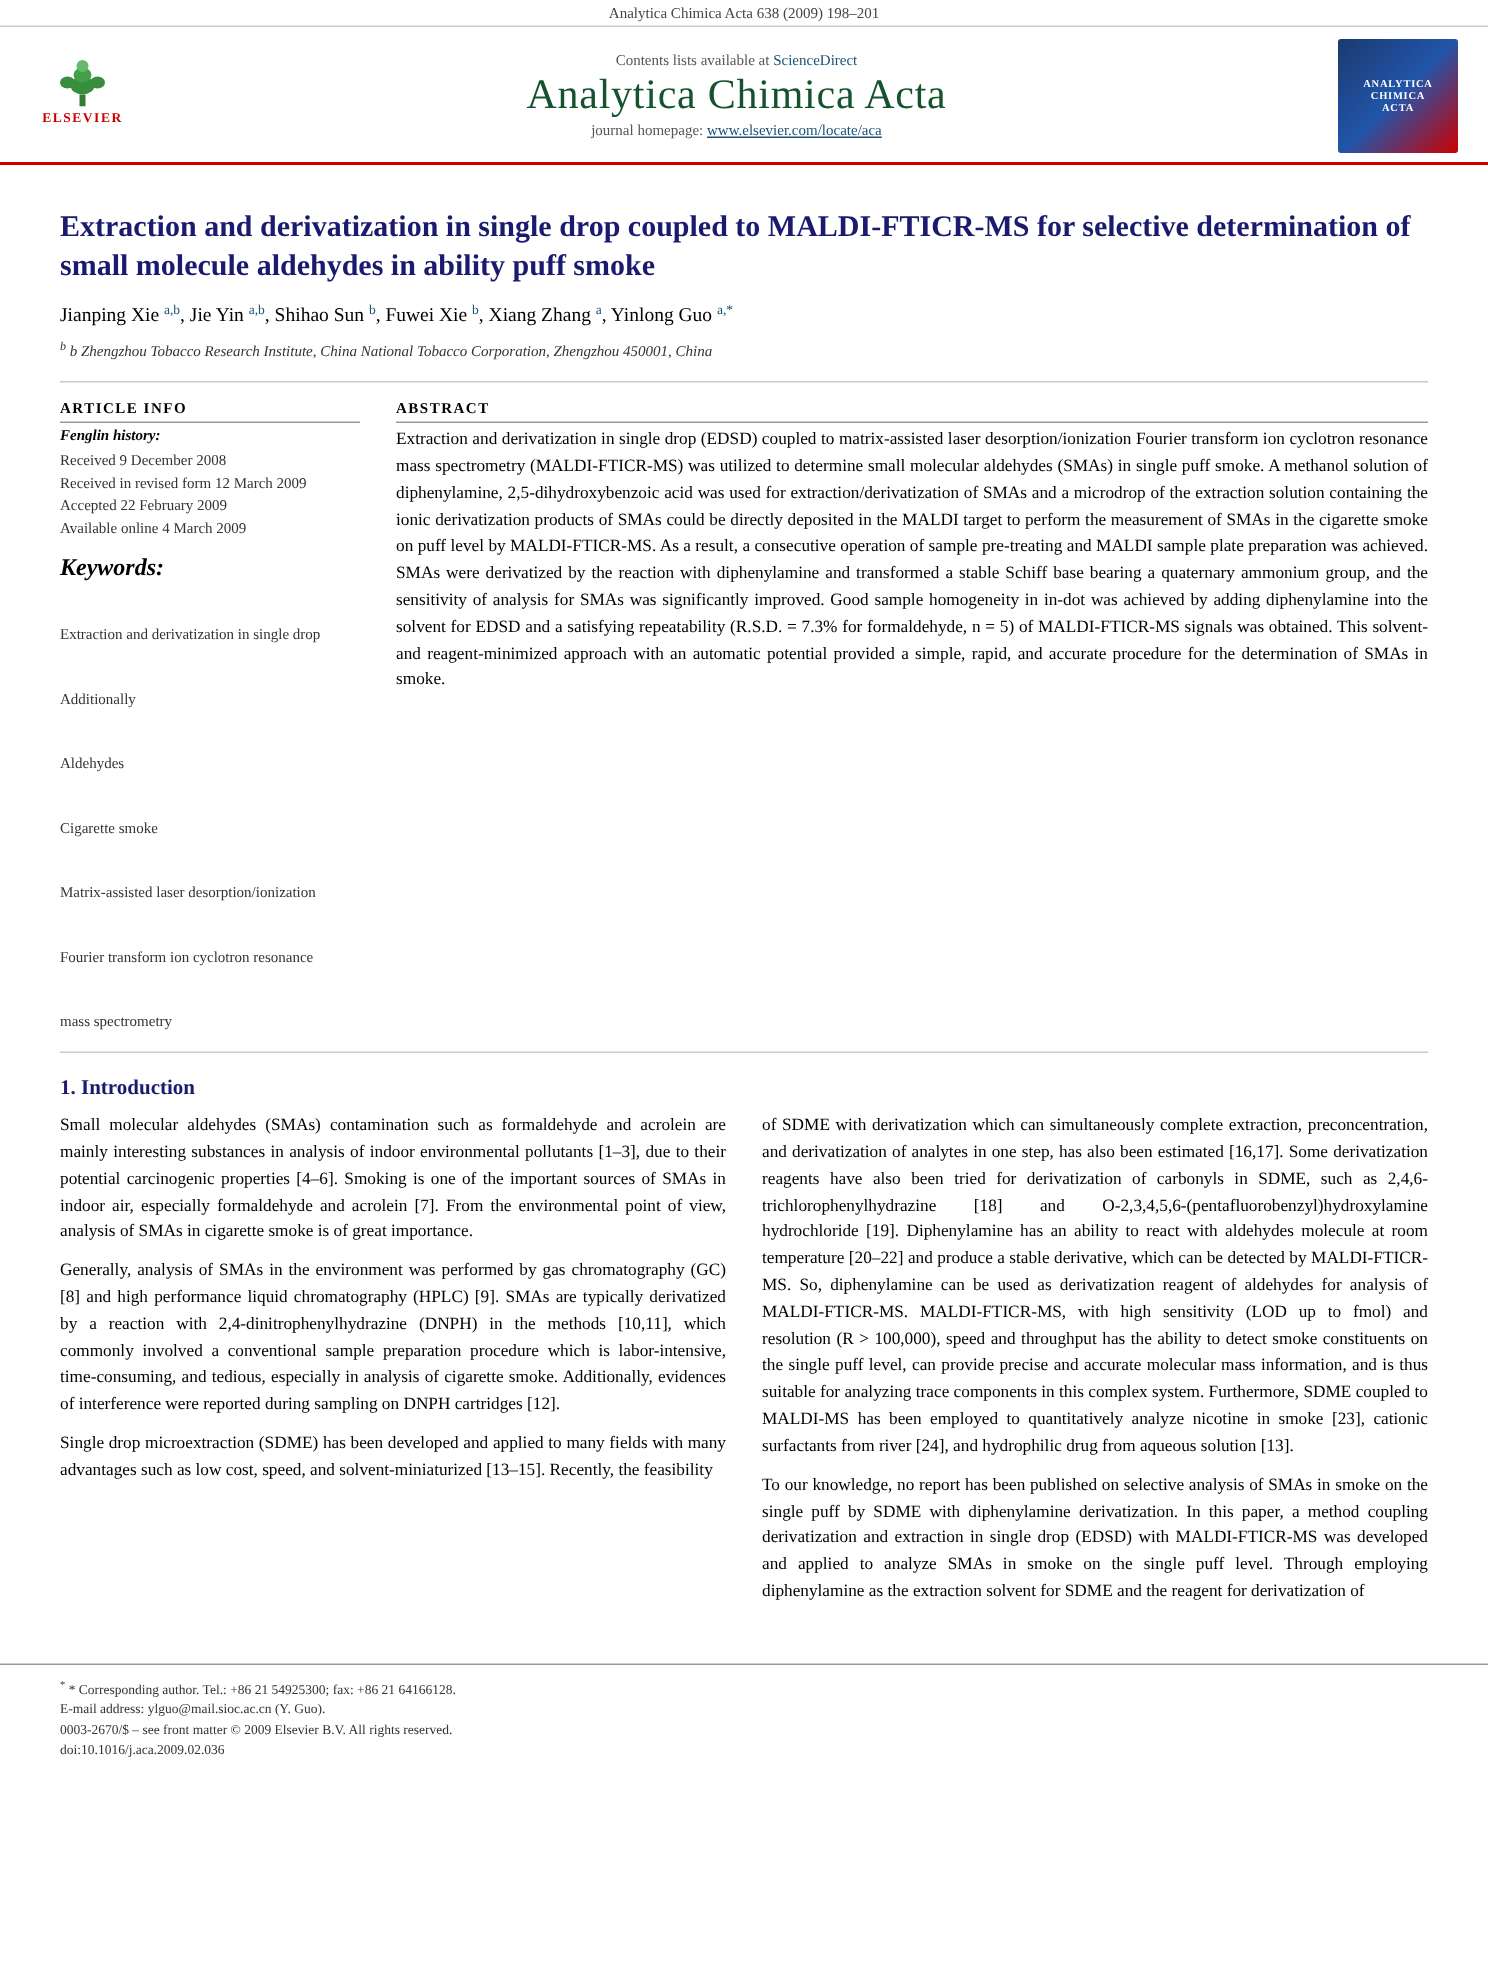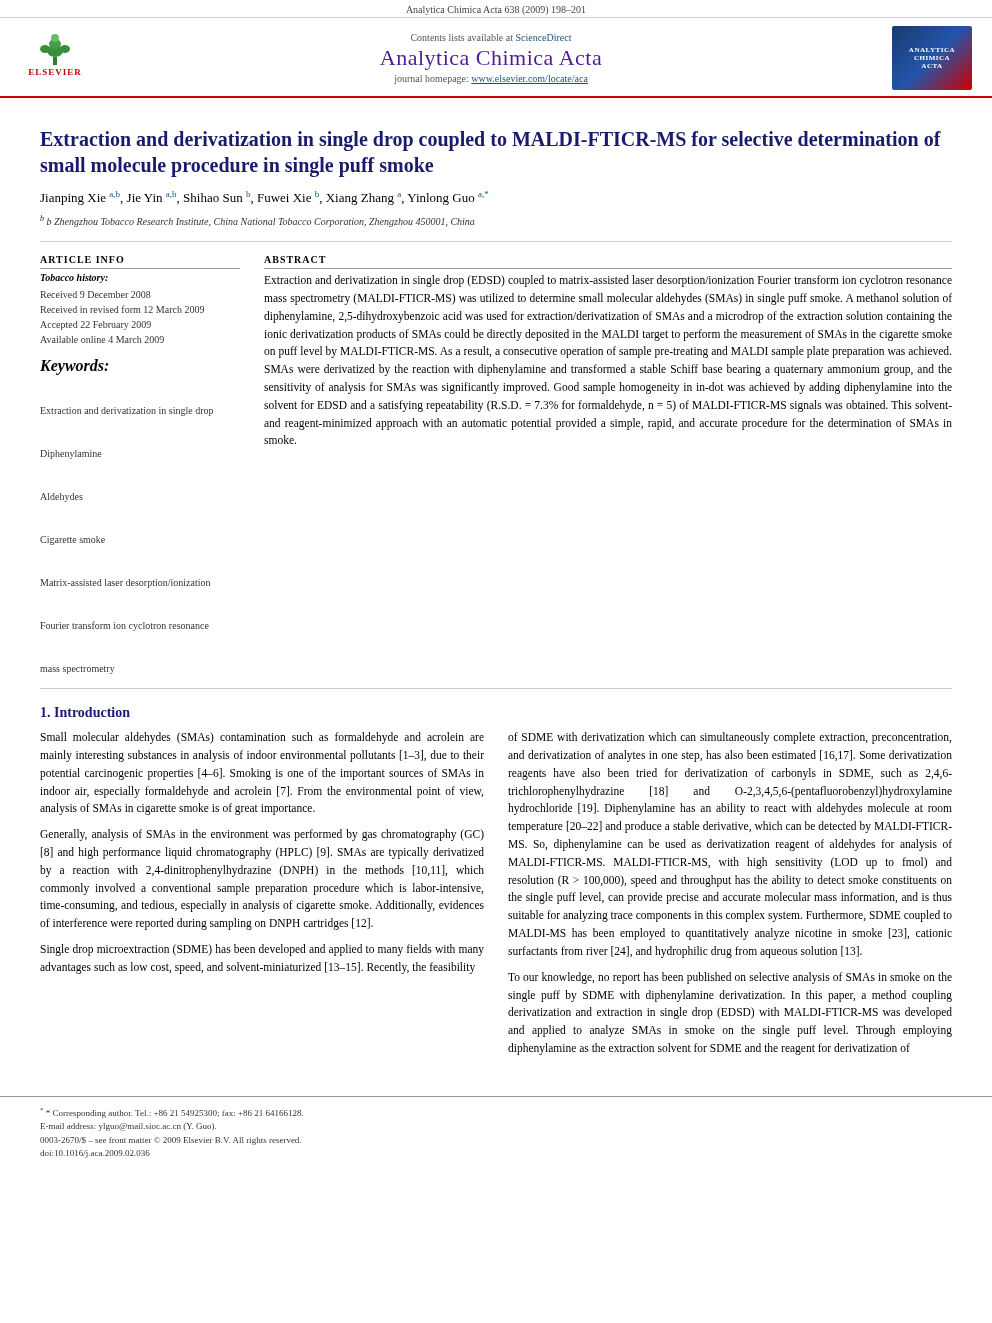--- a/index.html
+++ b/index.html
@@ -62,9 +62,9 @@
       text-decoration: none;
     }
     .journal-title-header {
-      font-size: 22px;
+      font-size: 28px;
       font-weight: normal;
-      color: #4c1d95;
+      color: #14532d;
       font-family: 'Times New Roman', serif;
       letter-spacing: 0.5px;
     }

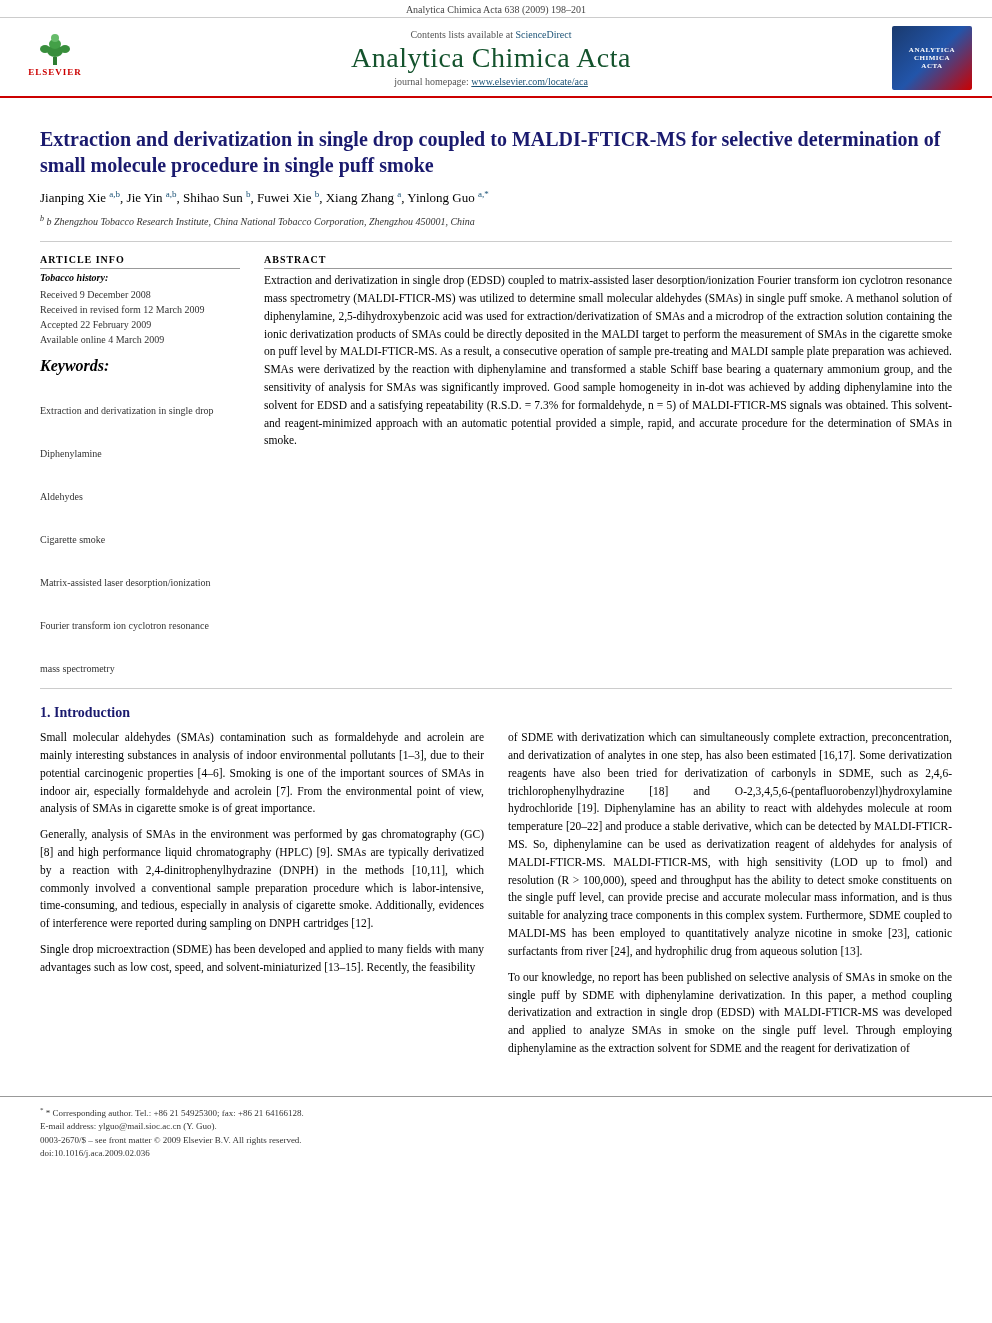--- a/index.html
+++ b/index.html
@@ -78,7 +78,7 @@
     }
     .journal-header-right {
       width: 80px;
-      height: 64px;
+      height: 76px;
       background: linear-gradient(135deg, #1a3a6e 0%, #2255aa 50%, #c00 100%);
       display: flex;
       align-items: center;

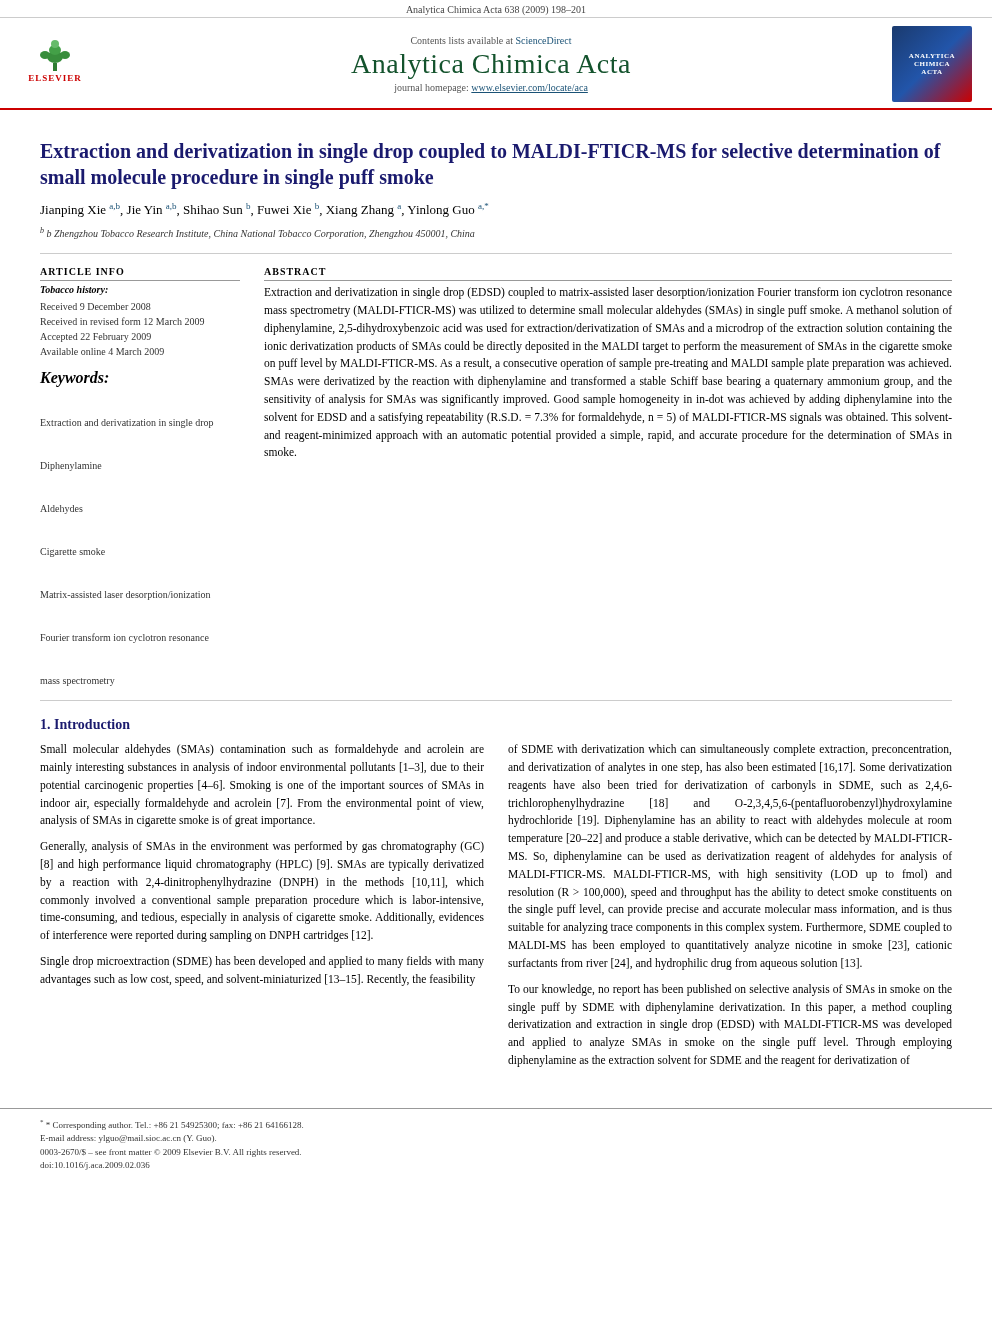--- a/index.html
+++ b/index.html
@@ -288,7 +288,7 @@
 
   <div class="article-content">
 
-    <div class="article-title">Extraction and derivatization in single drop coupled to MALDI-FTICR-MS for selective determination of small molecule procedure in single puff smoke</div>
+    <div class="article-title">Extraction and derivatization in single drop coupled to MALDI-FTICR-MS for selective determination of small molecule aldehydes in ability puff smoke</div>
 
     <div class="authors">
       Jianping Xie <sup>a,b</sup>, Jie Yin <sup>a,b</sup>, Shihao Sun <sup>b</sup>, Fuwei Xie <sup>b</sup>, Xiang Zhang <sup>a</sup>, Yinlong Guo <sup>a,*</sup>

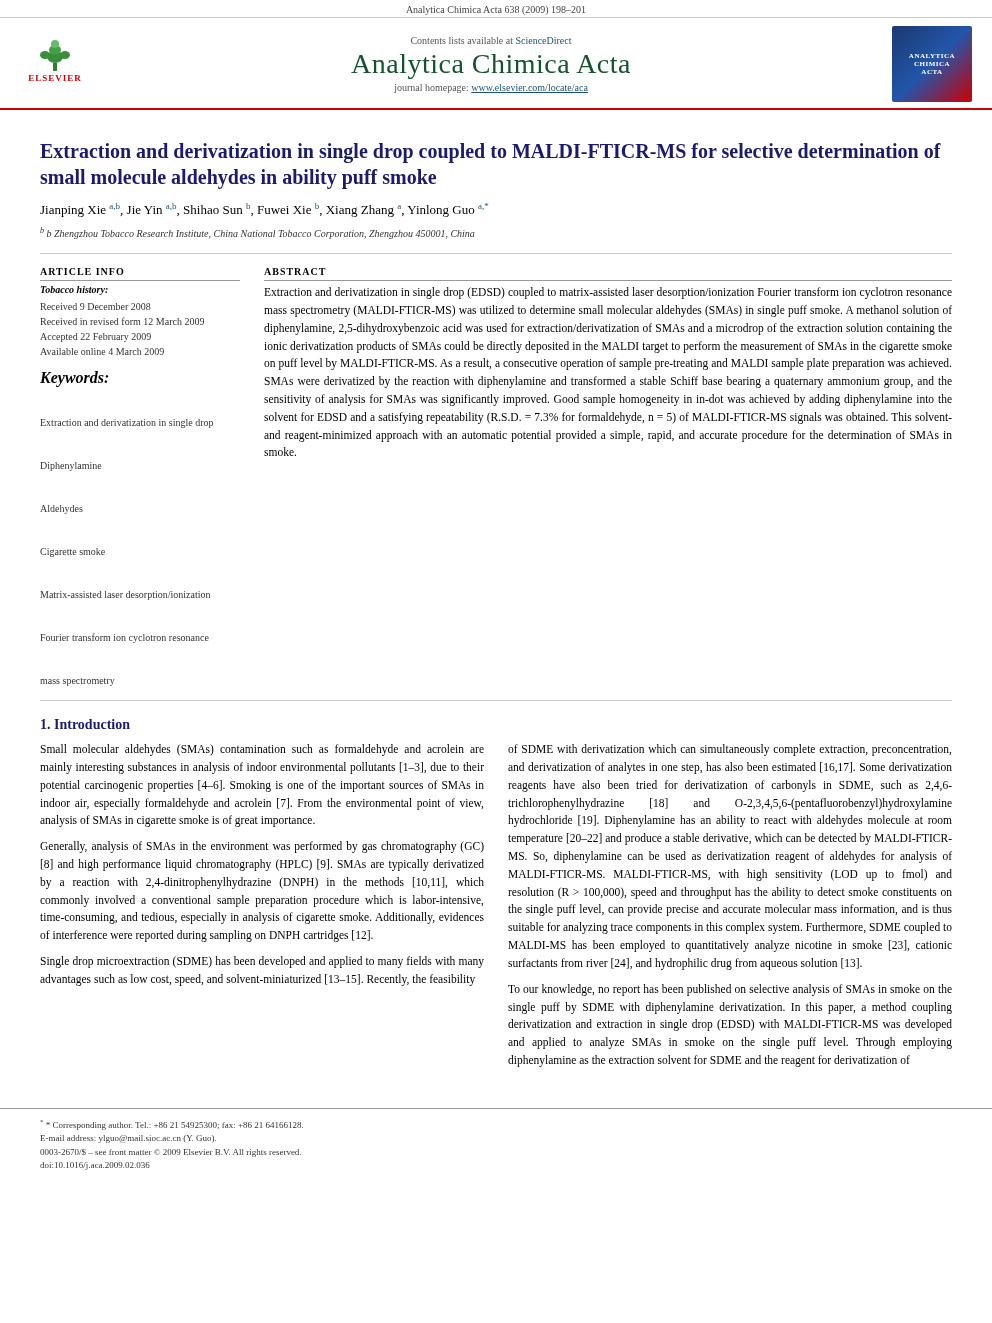--- a/index.html
+++ b/index.html
@@ -305,7 +305,7 @@
       <div class="left-col">
         <div class="section-title-small">ARTICLE INFO</div>
 
-        <div class="article-history-label">Tobacco history:</div>
+        <div class="article-history-label">Fenglin history:</div>
         <div class="article-history-item">Received 9 December 2008</div>
         <div class="article-history-item">Received in revised form 12 March 2009</div>
         <div class="article-history-item">Accepted 22 February 2009</div>

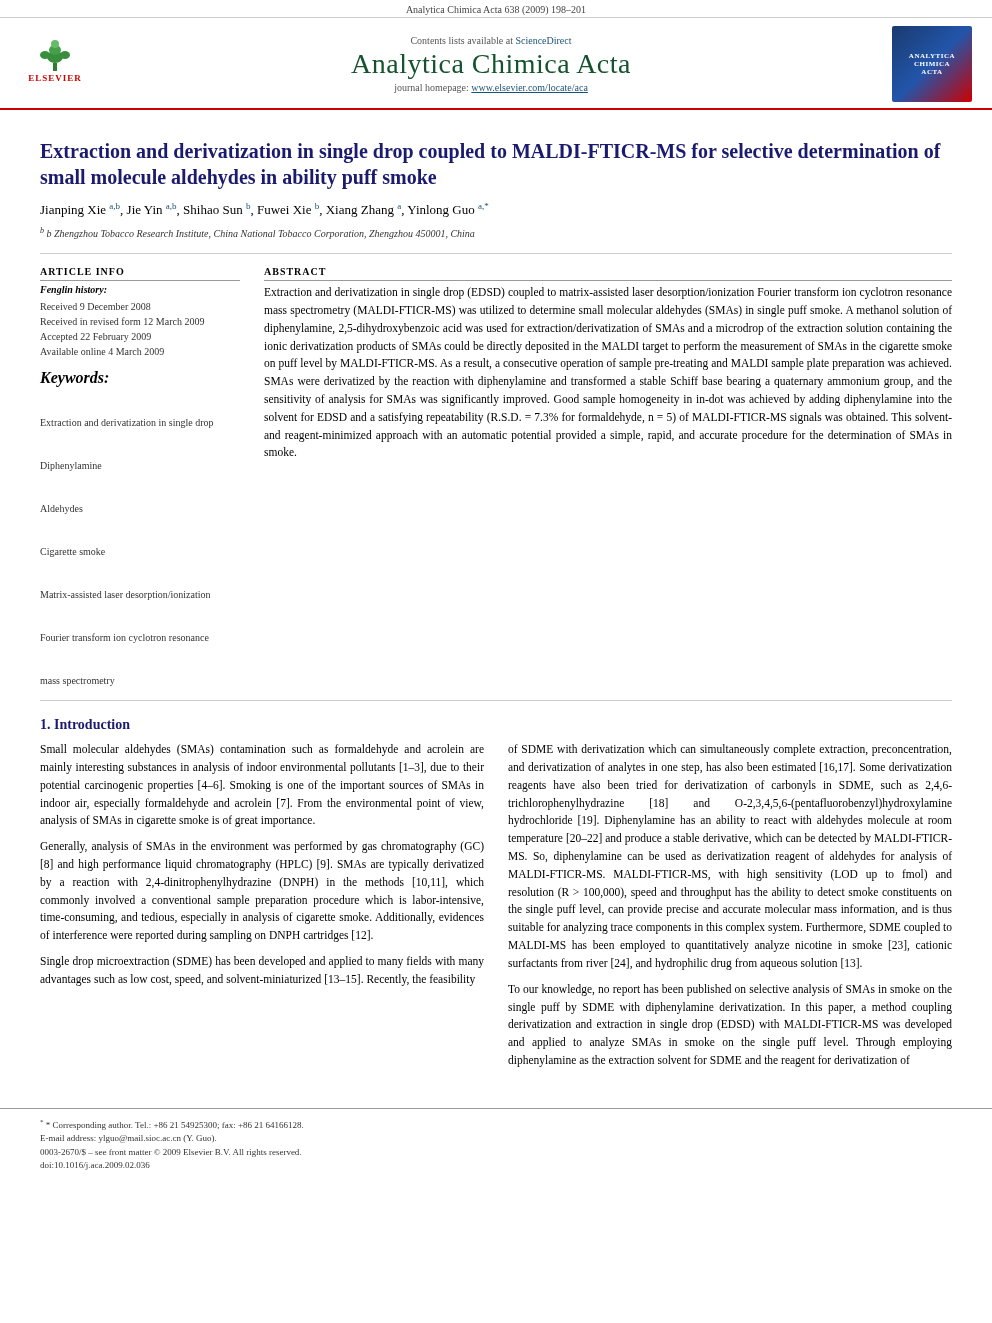--- a/index.html
+++ b/index.html
@@ -314,7 +314,7 @@
         <div class="keywords-section">
           <div class="keywords-label">Keywords:</div>
           <div class="keyword-item">Extraction and derivatization in single drop</div>
-          <div class="keyword-item">Diphenylamine</div>
+          <div class="keyword-item">Additionally</div>
           <div class="keyword-item">Aldehydes</div>
           <div class="keyword-item">Cigarette smoke</div>
           <div class="keyword-item">Matrix-assisted laser desorption/ionization</div>

